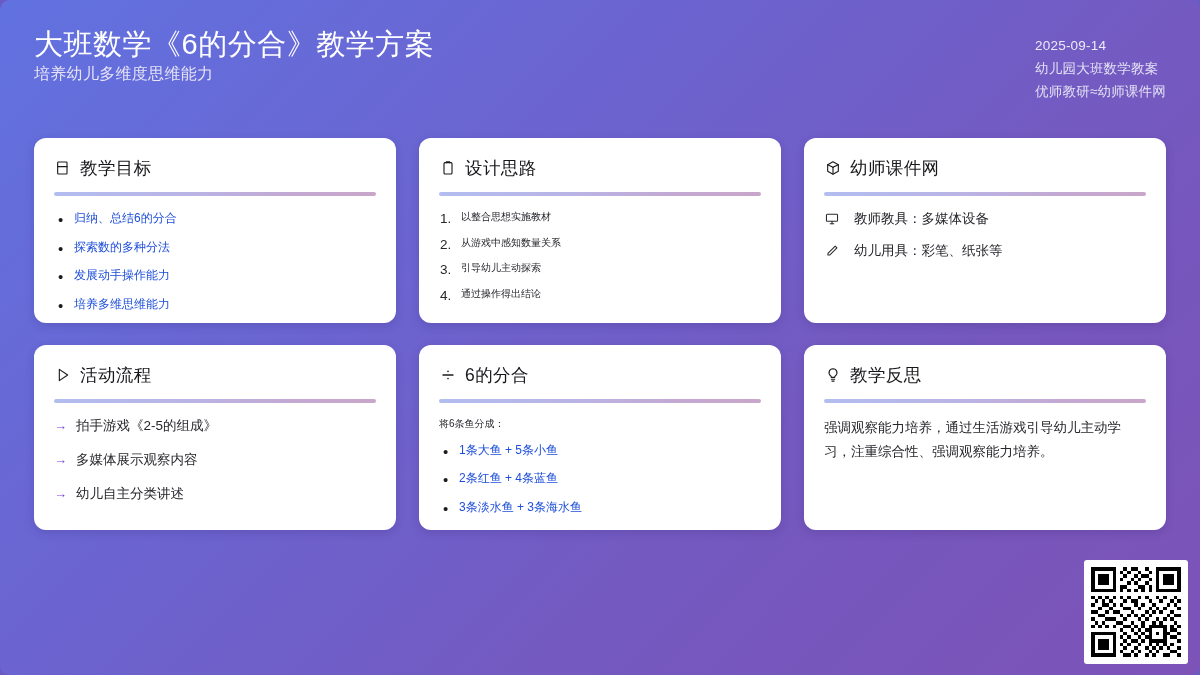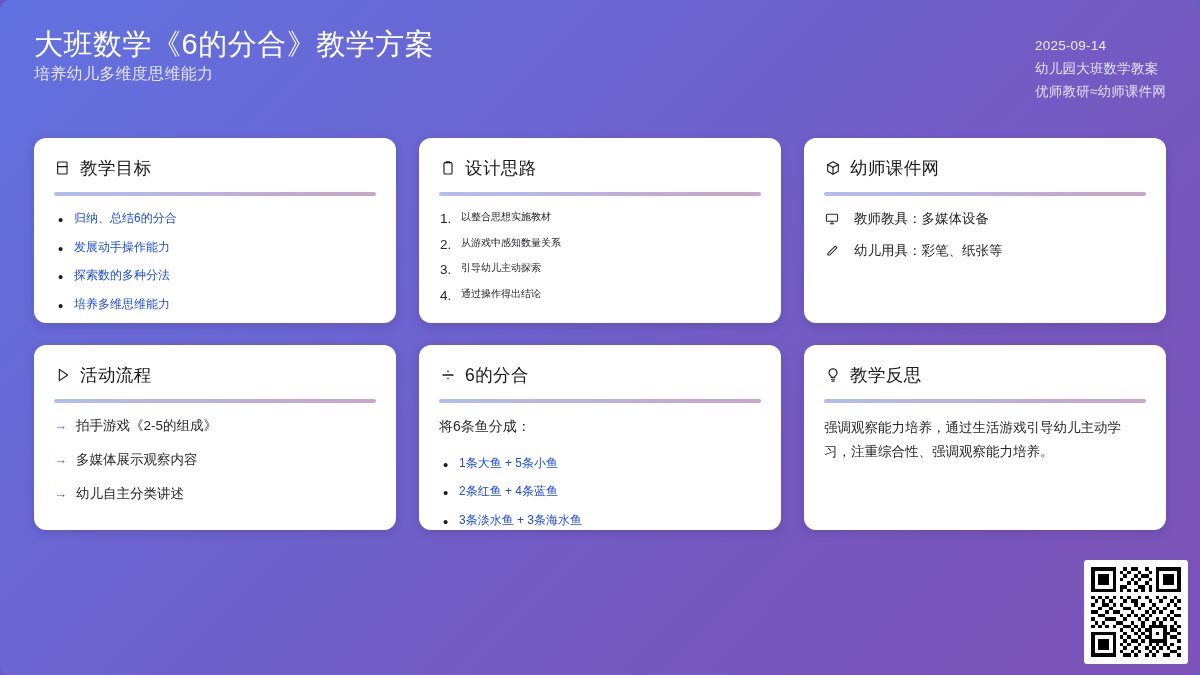--- a/index.html
+++ b/index.html
@@ -168,8 +168,8 @@
       <div class="divider"></div>
       <ul class="bullets">
         <li>归纳、总结6的分合</li>
+        <li>探索数的多种分法</li>
         <li>发展动手操作能力</li>
-        <li>探索数的多种分法</li>
         <li>培养多维思维能力</li>
       </ul>
     </div>

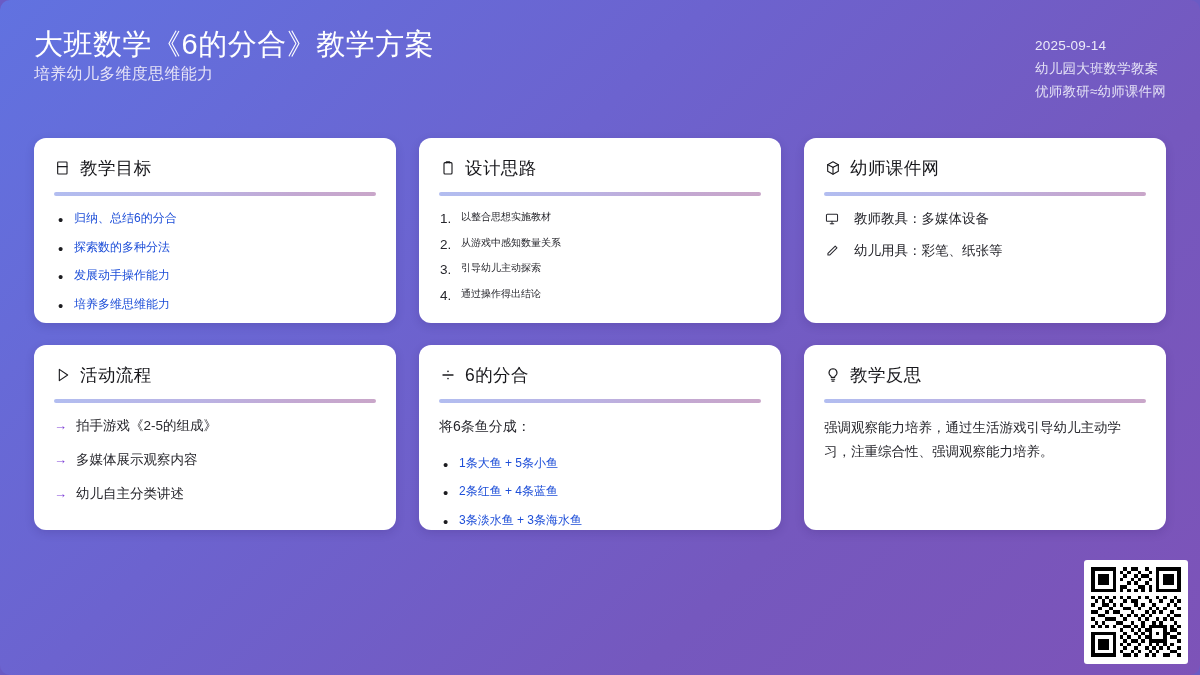--- a/index.html
+++ b/index.html
@@ -120,7 +120,7 @@
   }
 
   .intro-text {
-    font-size:14px; color:#26262c; line-height:1.55; margin-bottom:16px;
+    font-size:10px; color:#26262c; line-height:1.55; margin-bottom:9px;
   }
   .body-text {
     font-size:13.5px; color:#26262c; line-height:1.78;

